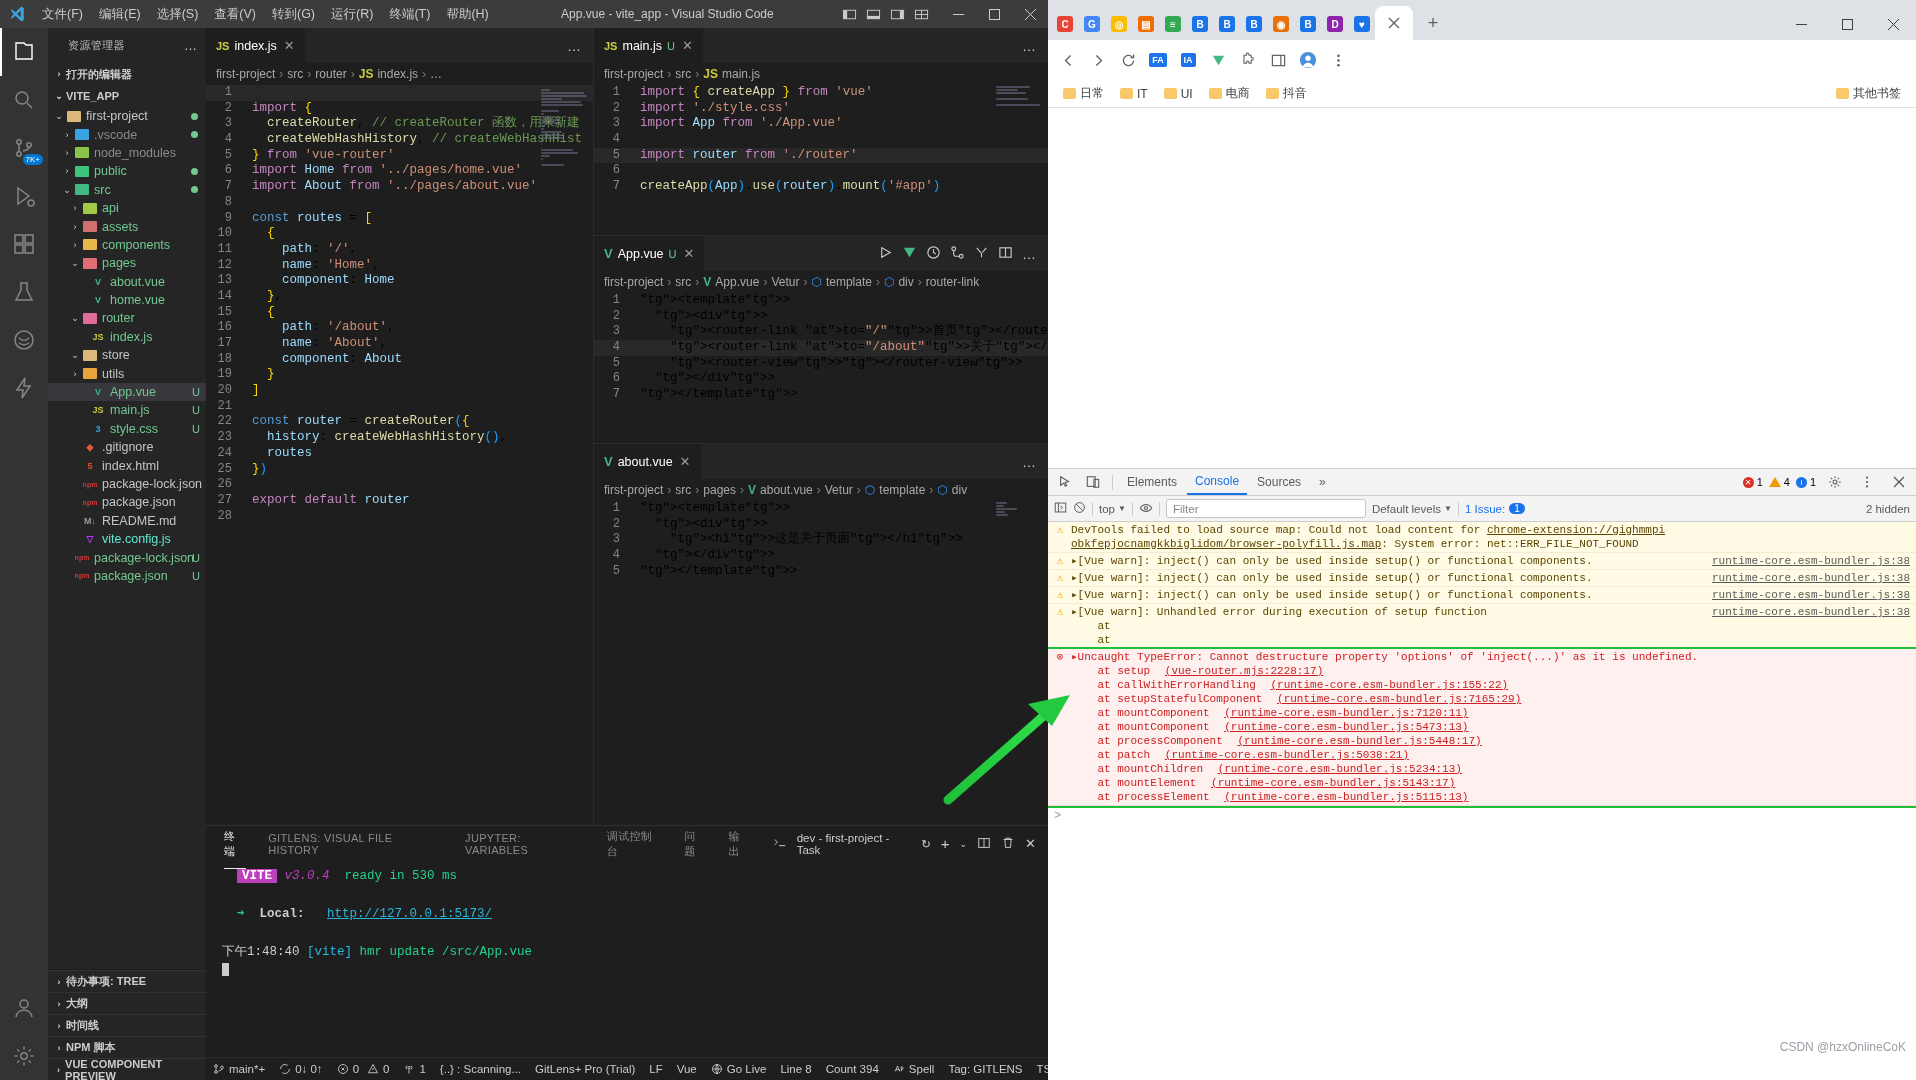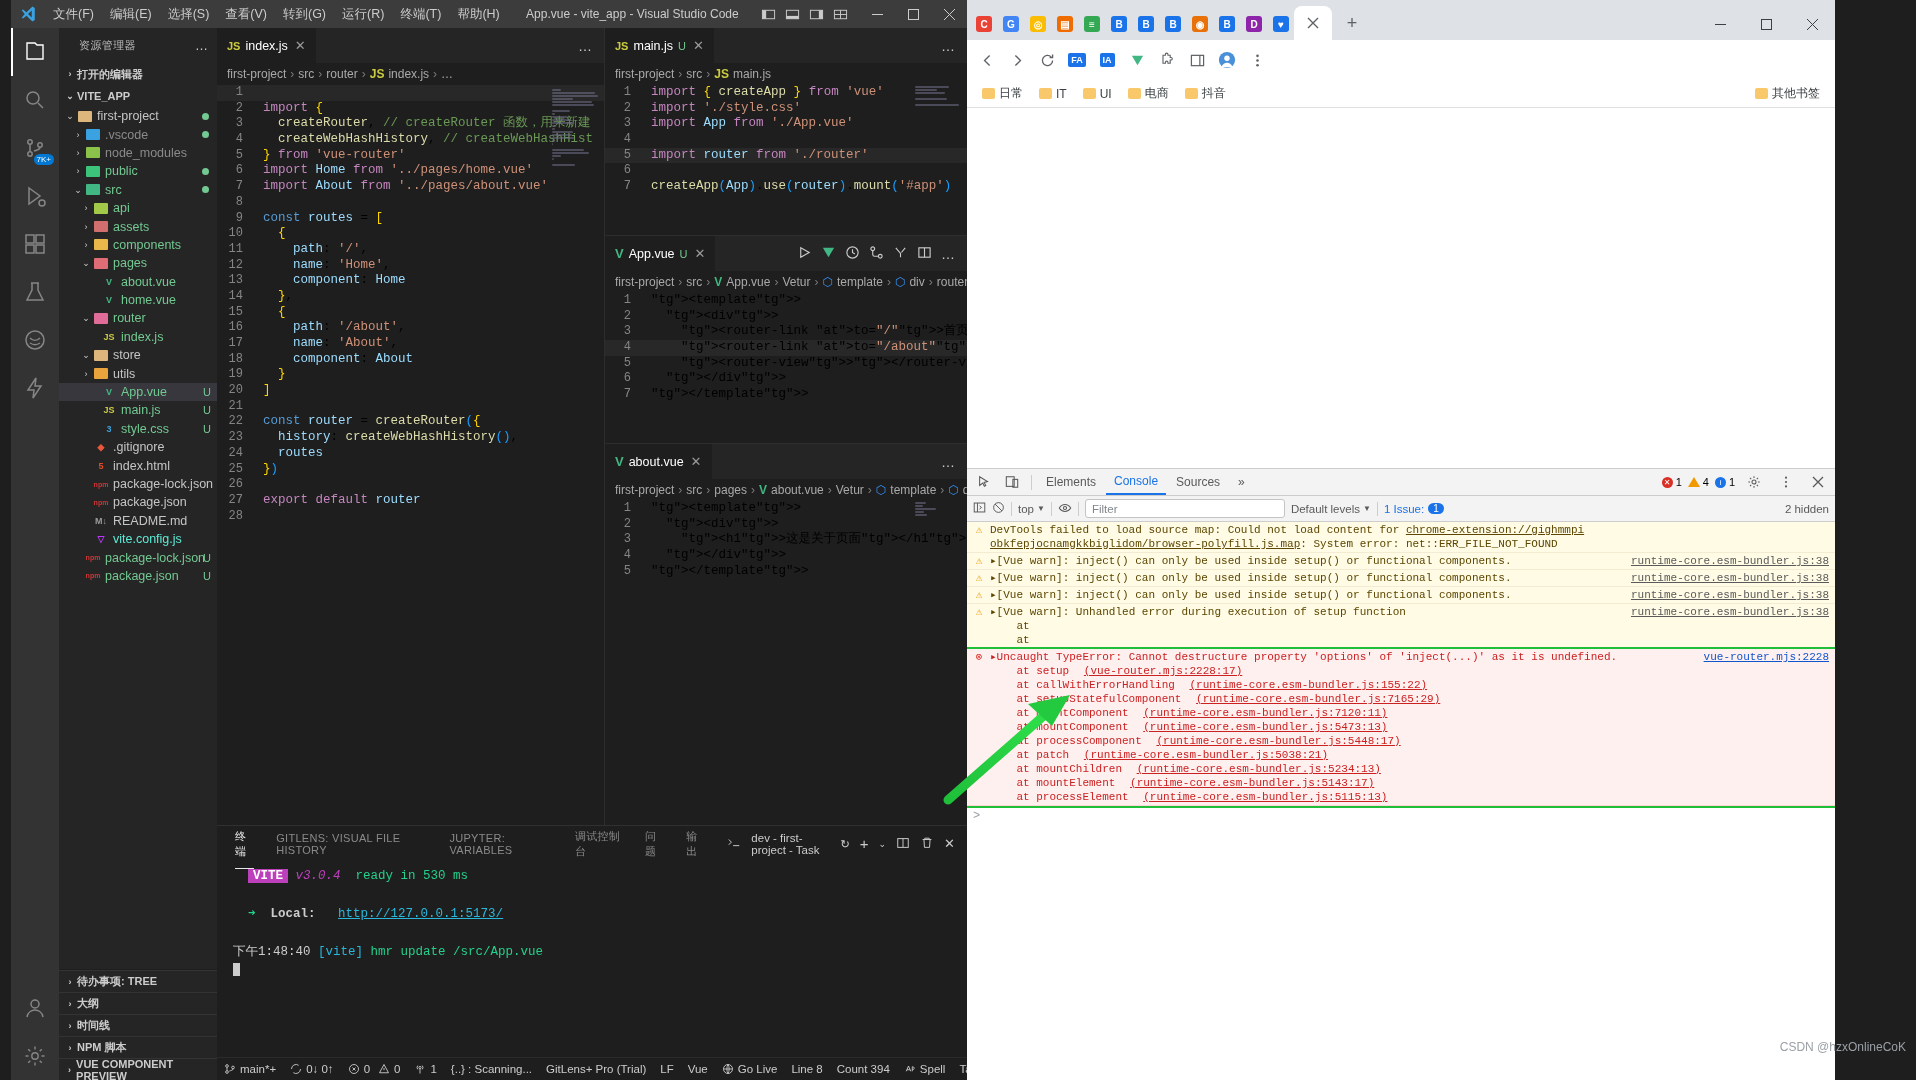--- a/index.html
+++ b/index.html
@@ -8,7 +8,7 @@
   .app { position:relative; width:1916px; height:1080px; display:flex; }
 
   
-  .vscode { position:relative; width:956px; height:1080px; background:#1e1e1e; display:flex; flex-direction:column;margin-left:11px; }
+  .vscode { position:relative; width:1048px; height:1080px; background:#1e1e1e; display:flex; flex-direction:column; }
   .titlebar { height:28px; background:#3c3c3c; display:flex; align-items:center; color:#cccccc; font-size:12px; flex:none; }
   .vscode-logo { width:34px; height:28px; display:flex; align-items:center; justify-content:center; }
   .vscode-logo svg { width:18px; height:18px; }

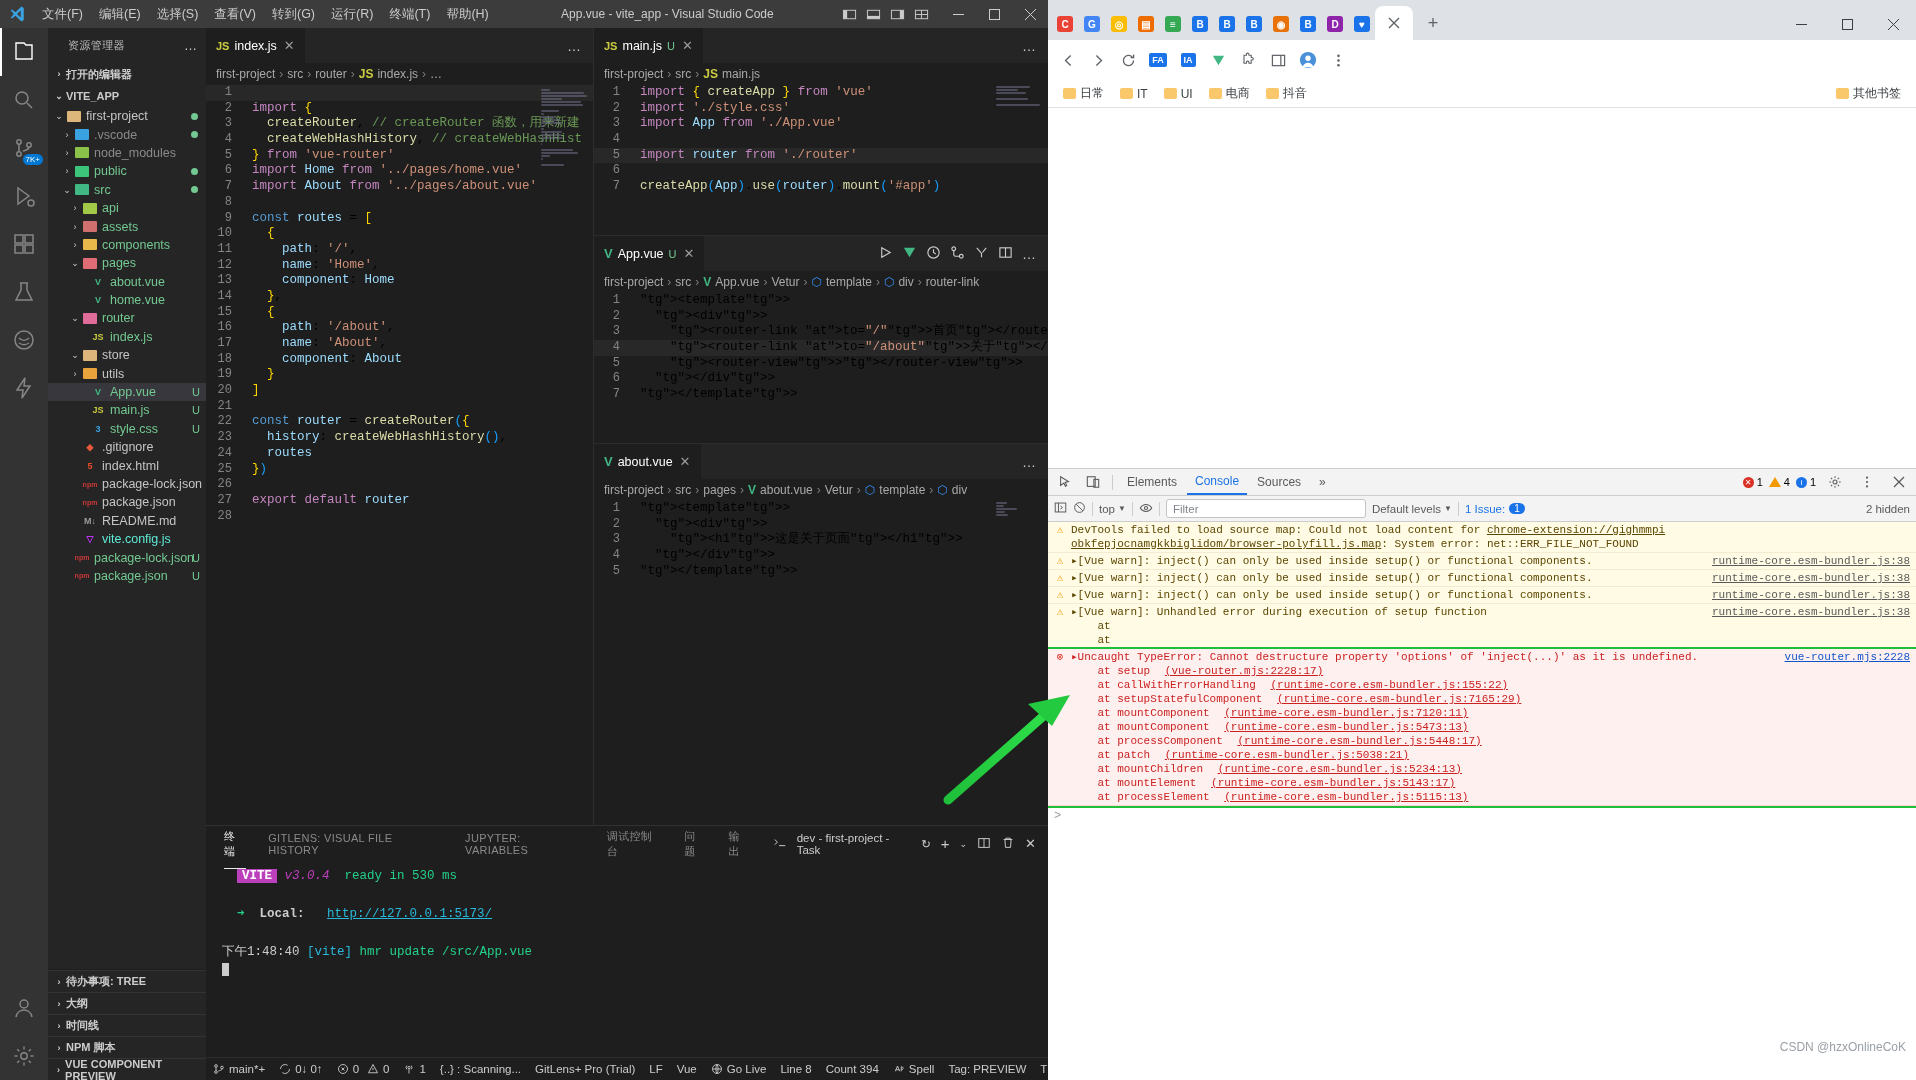--- a/index.html
+++ b/index.html
@@ -1169,7 +1169,6 @@
     <span>at mountChildren</span> <span class="csrc" style="text-decoration:underline;color:#cb2121">(runtime-core.esm-bundler.js:5234:13)</span>
     <span>at mountElement</span> <span class="csrc" style="text-decoration:underline;color:#cb2121">(runtime-core.esm-bundler.js:5143:17)</span>
     <span>at processElement</span> <span class="csrc" style="text-decoration:underline;color:#cb2121">(runtime-core.esm-bundler.js:5115:13)</span></span>
-              <span class="csrc">vue-router.mjs:2228</span>
             </div>
             <div class="prompt-row">
               <span>&gt;</span>

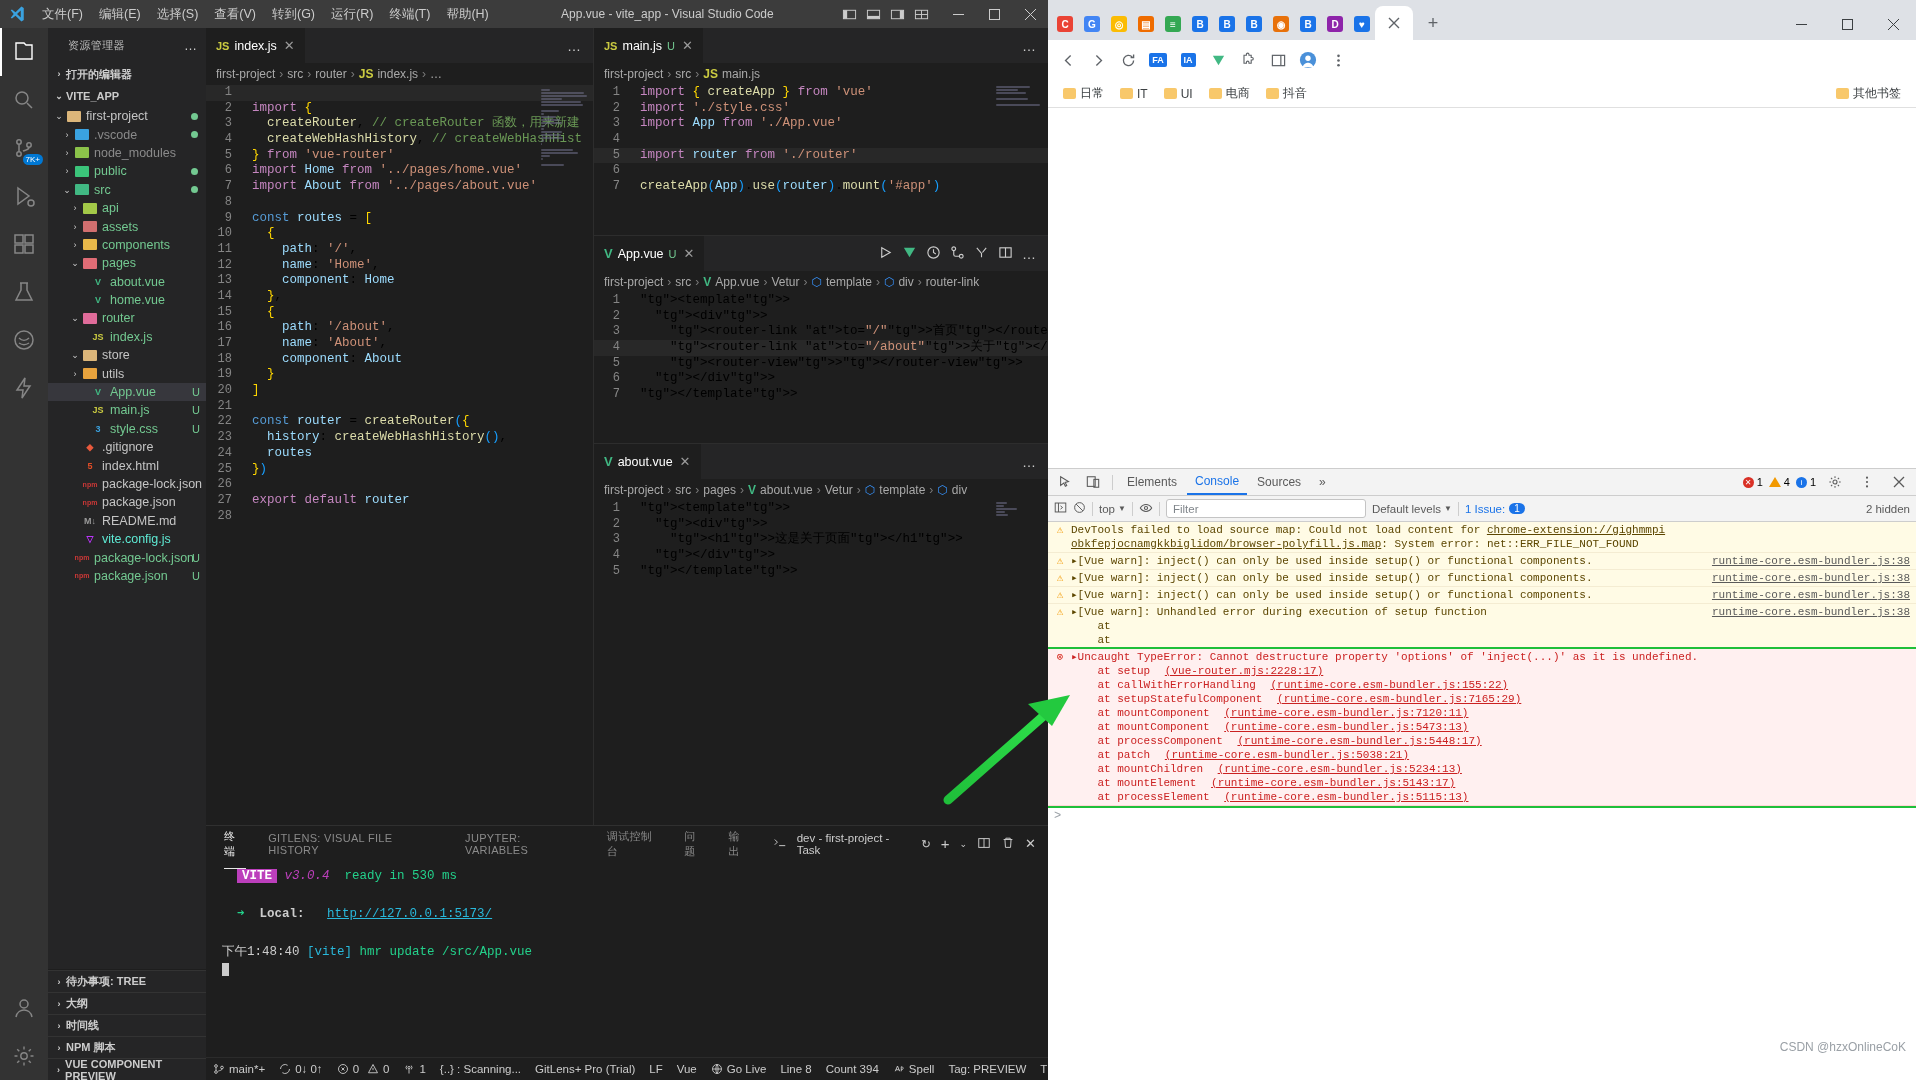--- a/index.html
+++ b/index.html
@@ -850,7 +850,7 @@
               <span>Spell</span>
             </div>
             <div class="sitem">
-                <span>Tag: PREVIEW</span>
+                <span>Tag: GITLENS</span>
               </div>
             <div class="sitem">
                 <span>TS 4.7.3</span>

